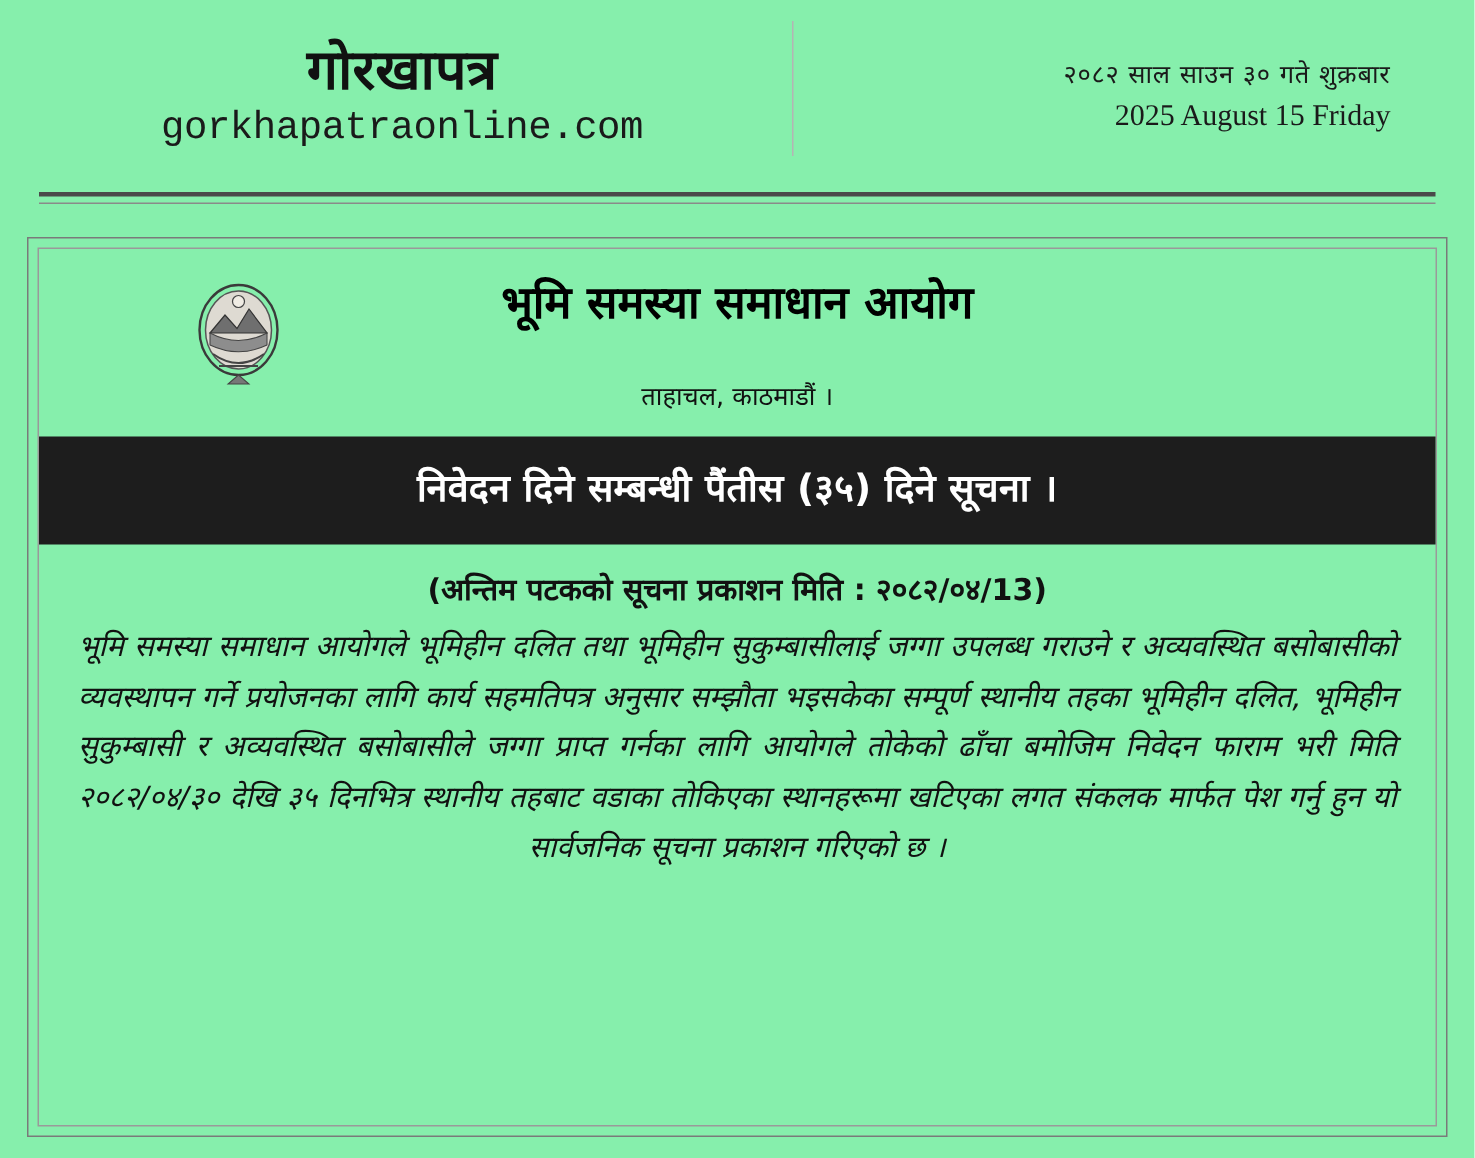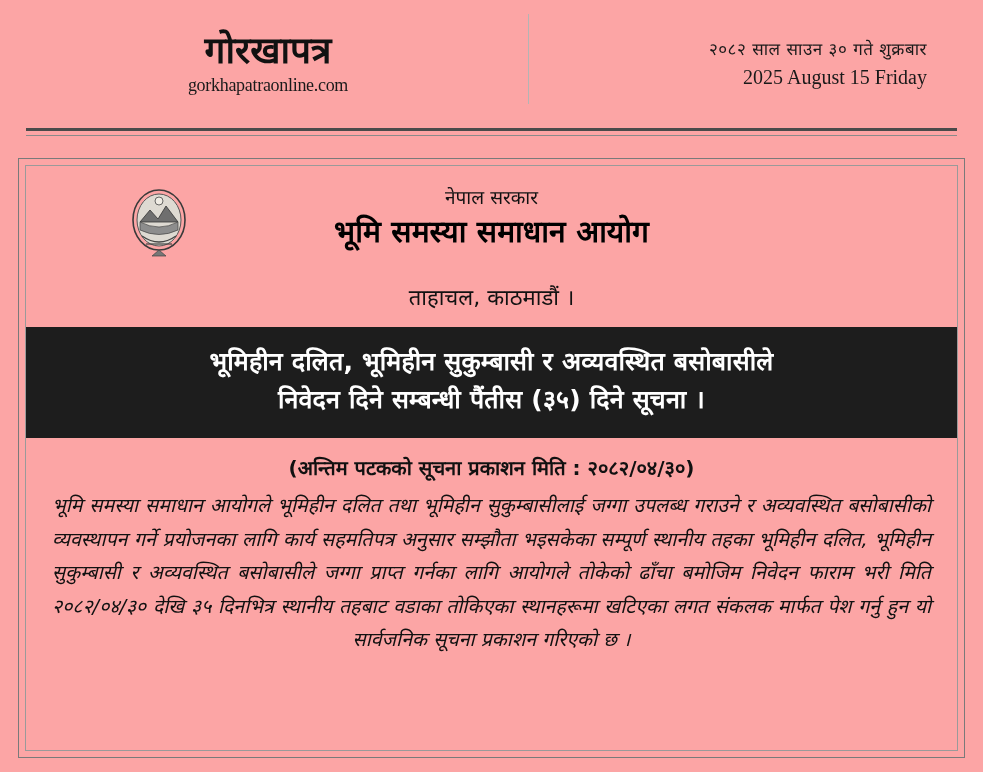--- a/index.html
+++ b/index.html
@@ -12,7 +12,7 @@
     width: 983px;
     height: 772px;
     position: relative;
-    background: #fca5a5;
+    background: #86efac;
     overflow: hidden;
   }
 

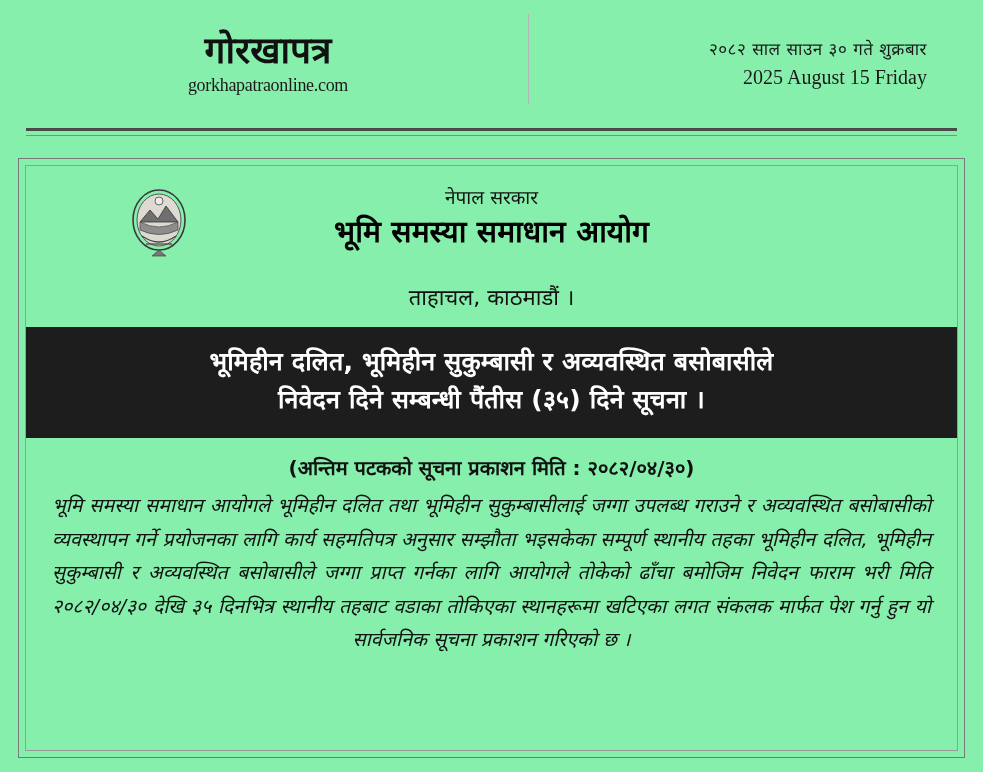--- a/index.html
+++ b/index.html
@@ -41,8 +41,8 @@
     margin-bottom: 2px;
   }
   .mast-url {
-    font-family: Liberation Serif, serif;
-    font-size: 18px;
+    font-family: Liberation Mono, monospace;
+    font-size: 26px;
     color: #1a1a1a;
     letter-spacing: -0.3px;
   }

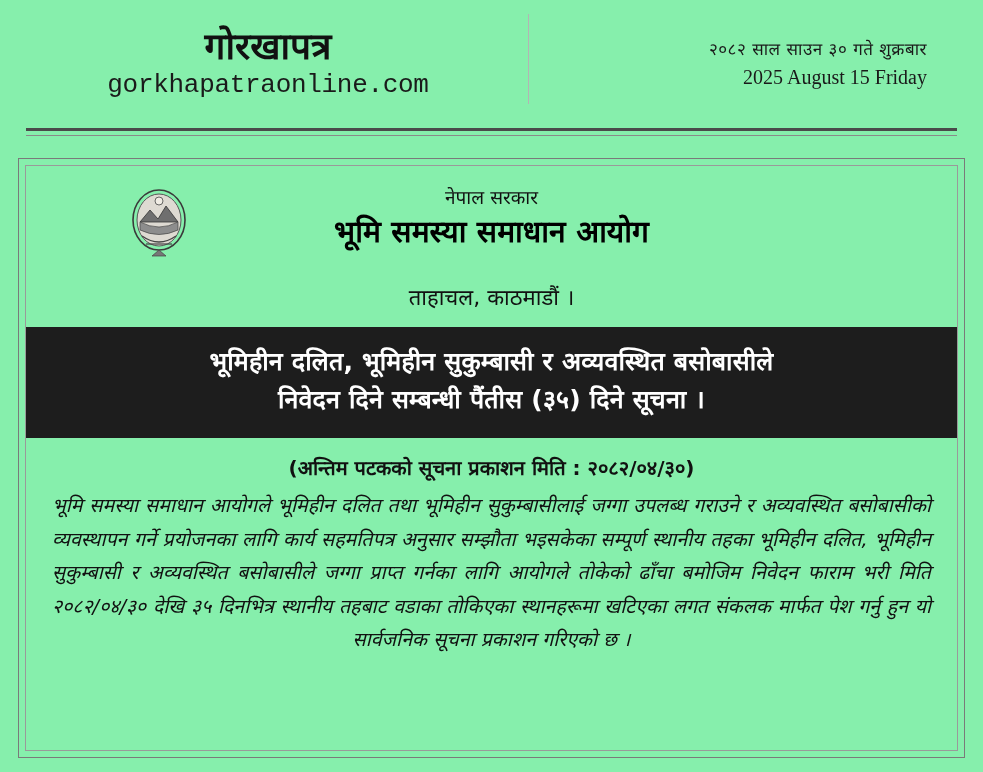--- a/index.html
+++ b/index.html
@@ -215,7 +215,6 @@
           <path d="M18 58 h26" stroke="#444" stroke-width="1.2"></path>
           <path d="M31 64 l-7 6 h14 z" fill="#777" stroke="#444" stroke-width="0.7"></path>
         </svg>
-        <div class="gov-line1">नेपाल सरकार</div>
         <div class="gov-line2">भूमि समस्या समाधान आयोग</div>
         <div class="gov-line3">ताहाचल, काठमाडौं ।</div>
       </div>

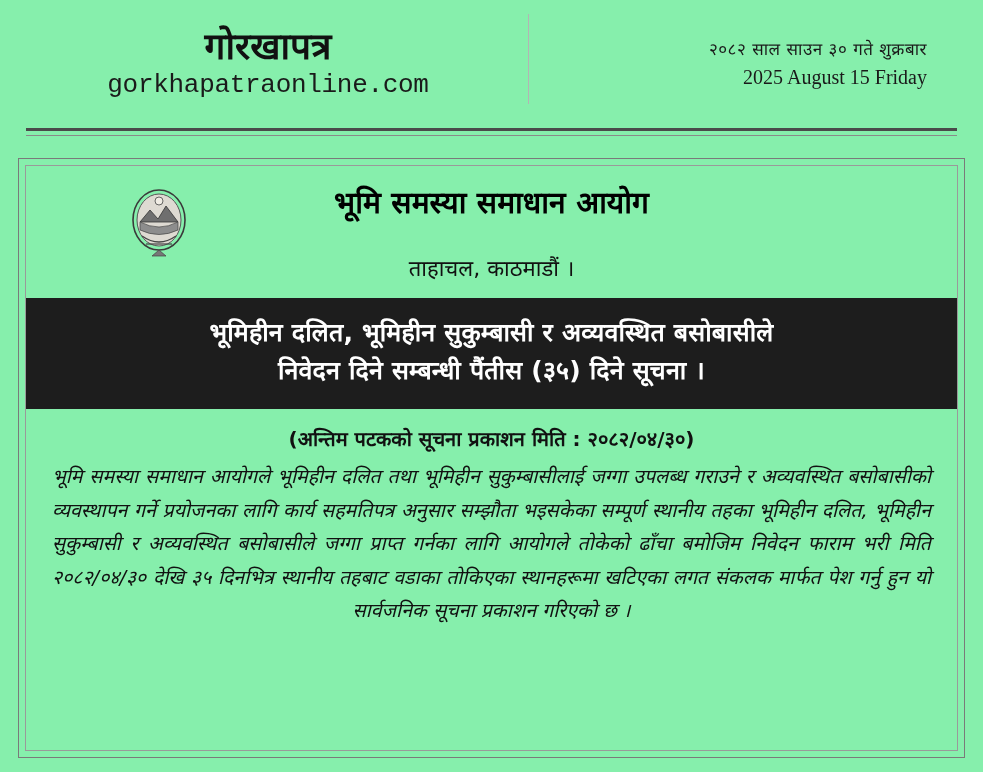--- a/index.html
+++ b/index.html
@@ -136,7 +136,7 @@
   }
   .gov-line3 {
     font-family: "DejaVu Sans", sans-serif;
-    font-size: 22px;
+    font-size: 17px;
     color: #111;
     margin-top: 30px;
   }

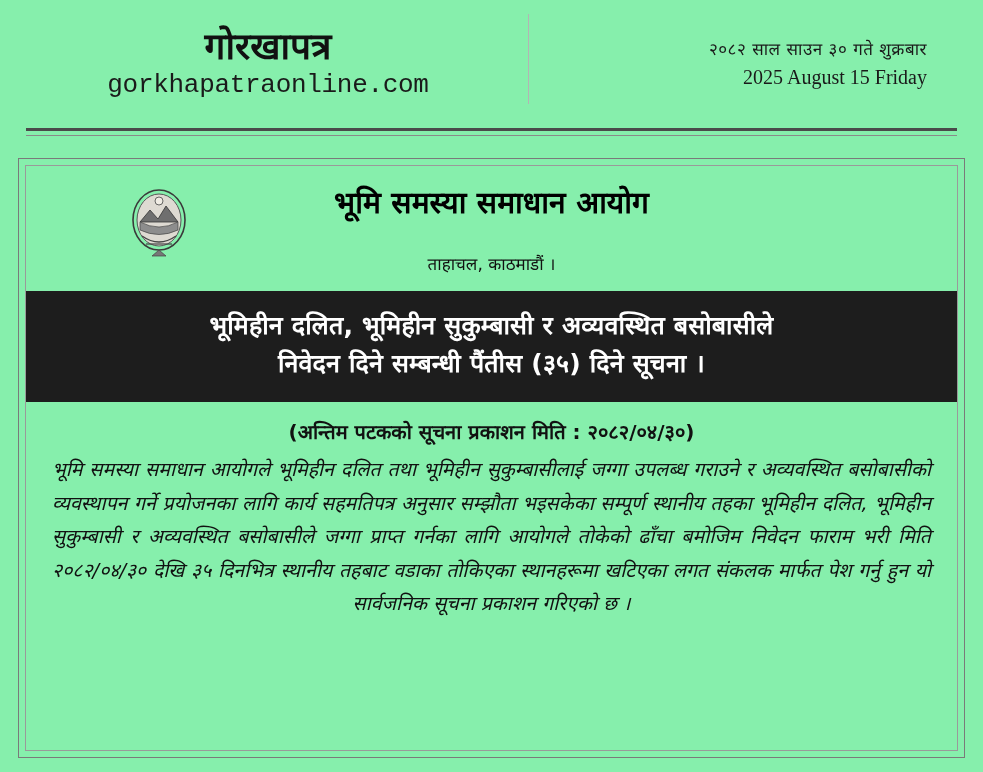--- a/index.html
+++ b/index.html
@@ -220,7 +220,6 @@
       </div>
 
       <div class="headline-bar">
-        <div>भूमिहीन दलित, भूमिहीन सुकुम्बासी र अव्यवस्थित बसोबासीले</div>
         <div>निवेदन दिने सम्बन्धी पैंतीस (३५) दिने सूचना ।</div>
       </div>
 

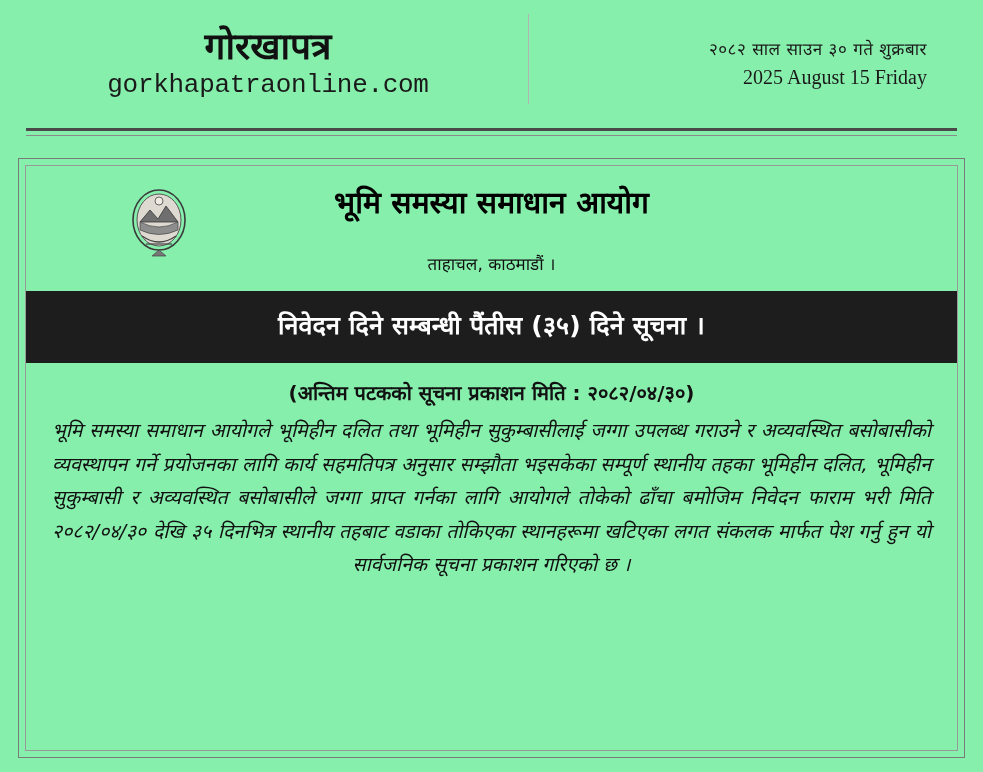--- a/index.html
+++ b/index.html
@@ -223,7 +223,7 @@
         <div>निवेदन दिने सम्बन्धी पैंतीस (३५) दिने सूचना ।</div>
       </div>
 
-      <div class="pub-date">(अन्तिम पटकको सूचना प्रकाशन मिति : २०८२/०४/३०)</div>
+      <div class="pub-date">(अन्तिम पटकको सूचना प्रकाशन मिति : २०८२/०४/13)</div>
 
       <div class="body-text">
         <p>भूमि समस्या समाधान आयोगले भूमिहीन दलित तथा भूमिहीन सुकुम्बासीलाई जग्गा उपलब्ध गराउने र अव्यवस्थित बसोबासीको व्यवस्थापन गर्ने प्रयोजनका लागि कार्य सहमतिपत्र अनुसार सम्झौता भइसकेका सम्पूर्ण स्थानीय तहका भूमिहीन दलित, भूमिहीन सुकुम्बासी र अव्यवस्थित बसोबासीले जग्गा प्राप्त गर्नका लागि आयोगले तोकेको ढाँचा बमोजिम निवेदन फाराम भरी मिति २०८२/०४/३० देखि ३५ दिनभित्र स्थानीय तहबाट वडाका तोकिएका स्थानहरूमा खटिएका लगत संकलक मार्फत पेश गर्नु हुन यो सार्वजनिक सूचना प्रकाशन गरिएको छ ।</p>

